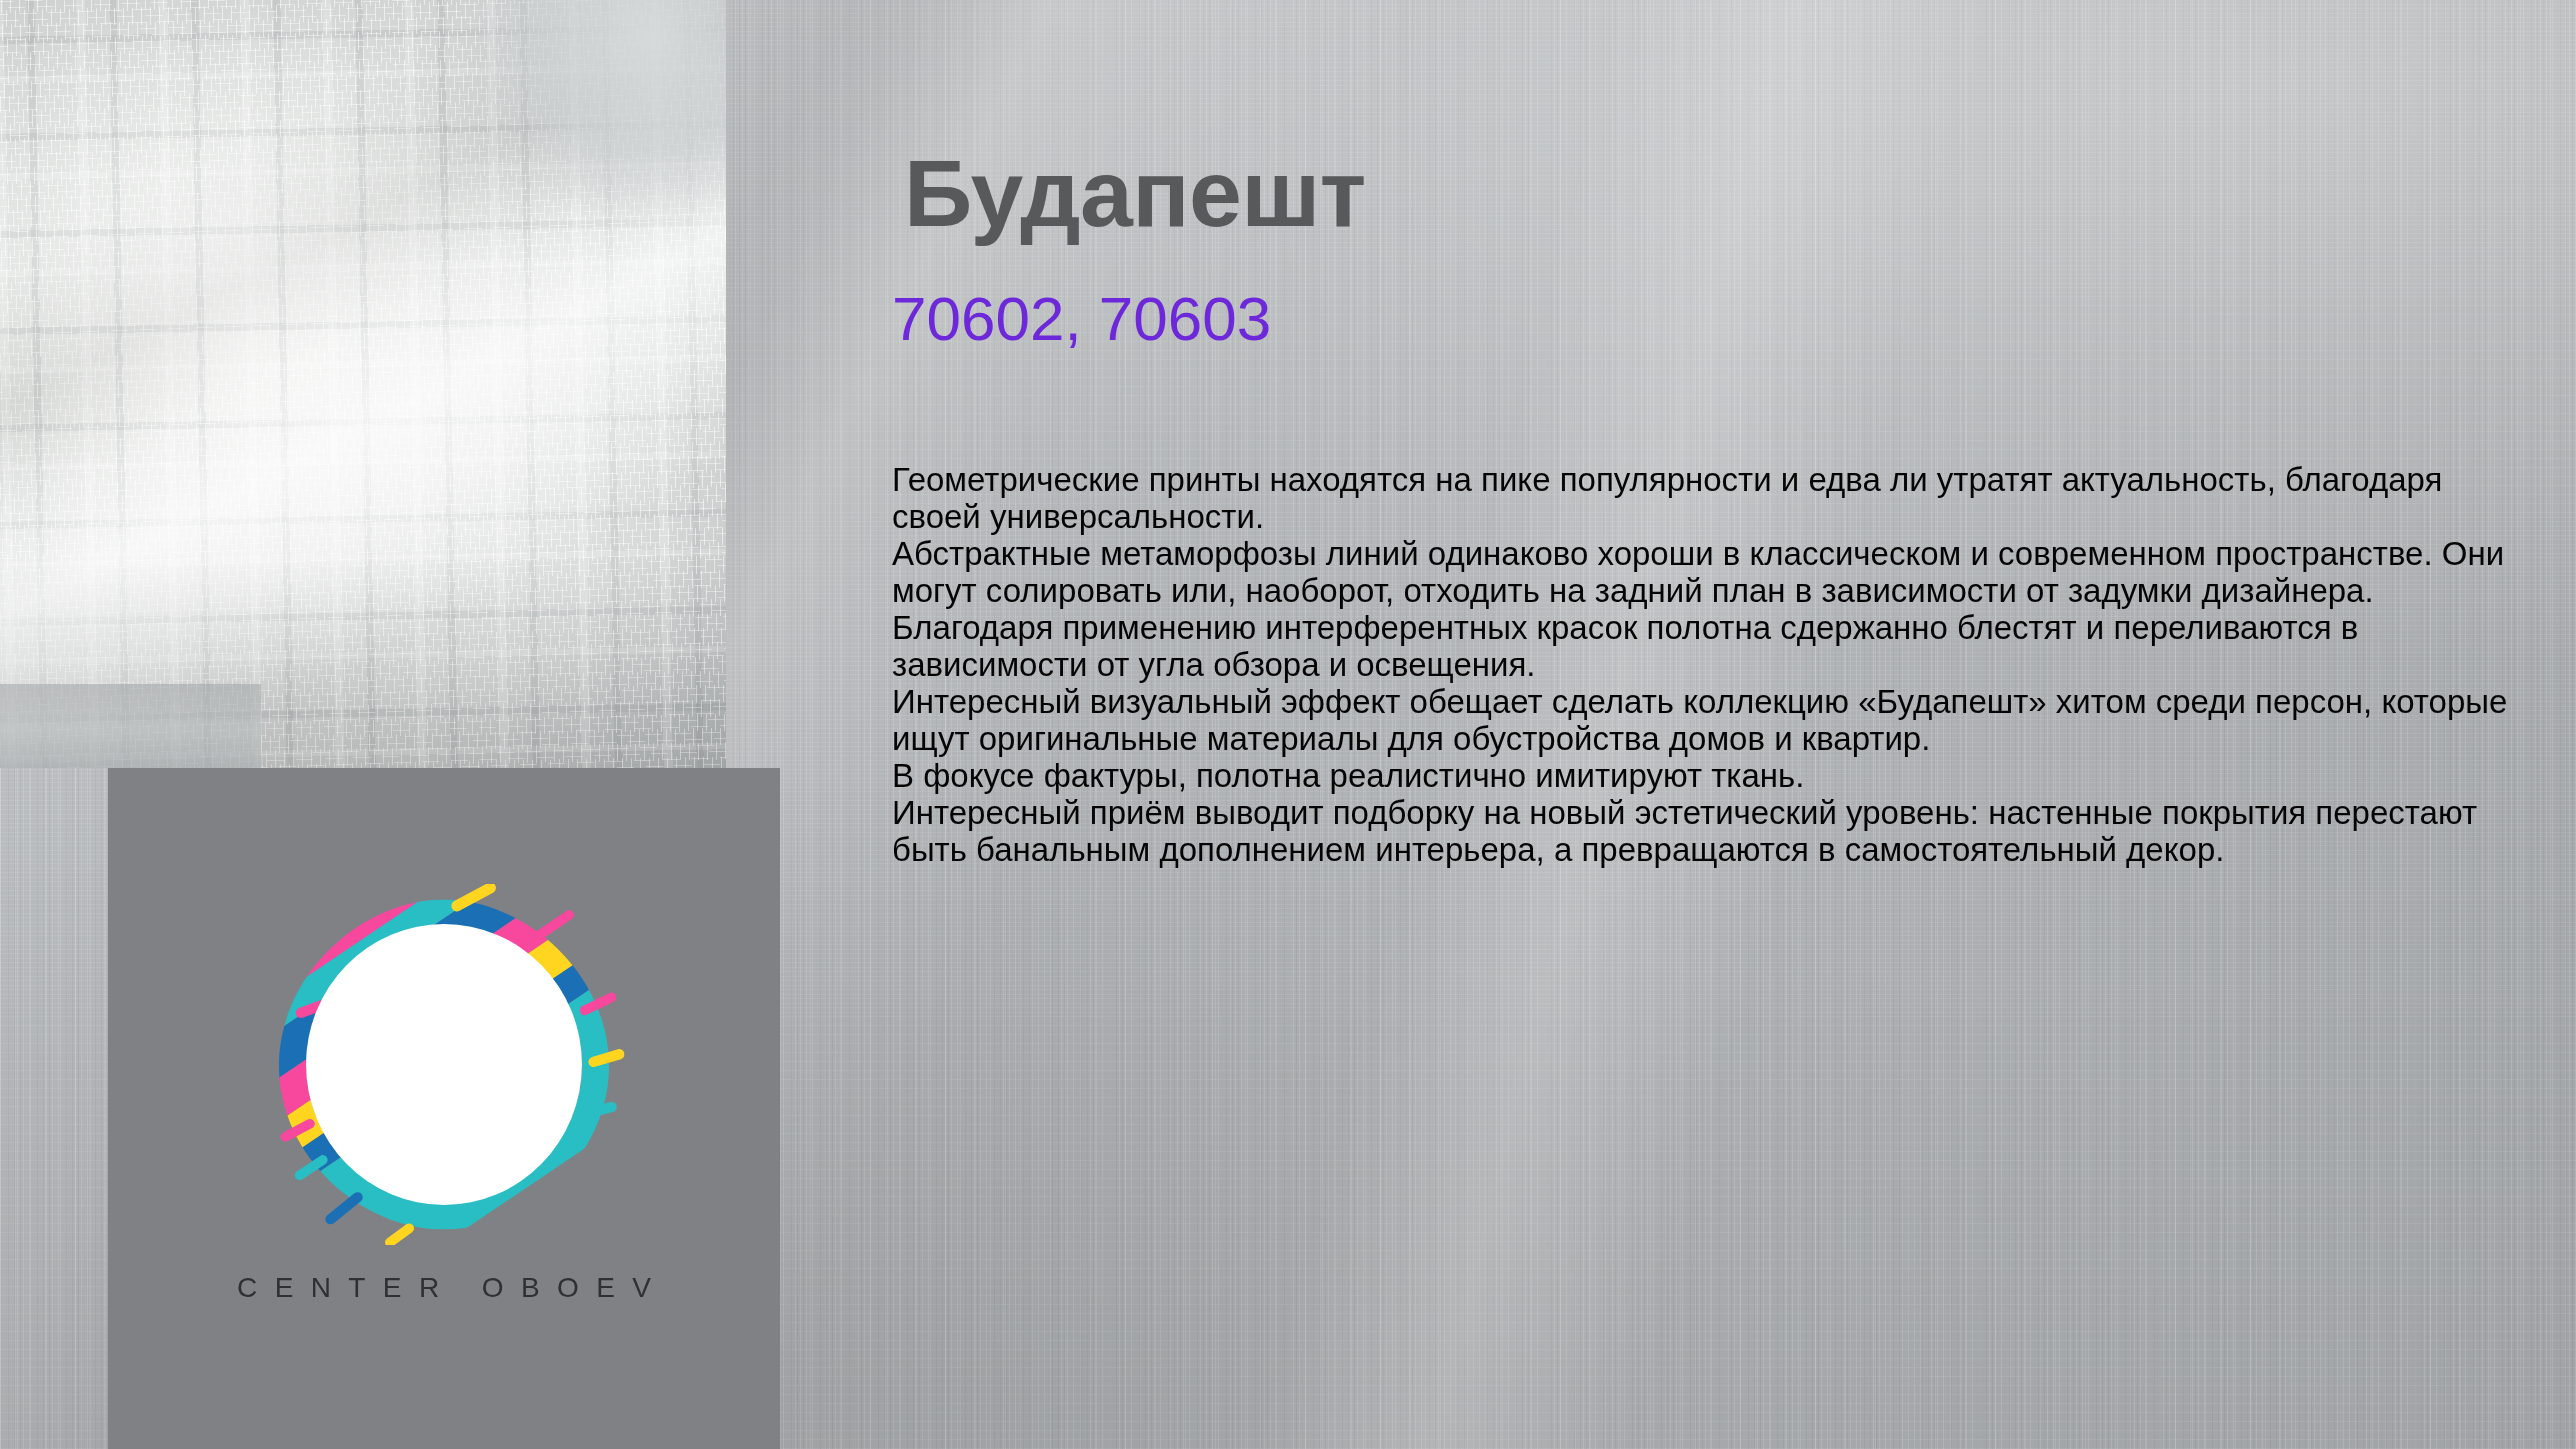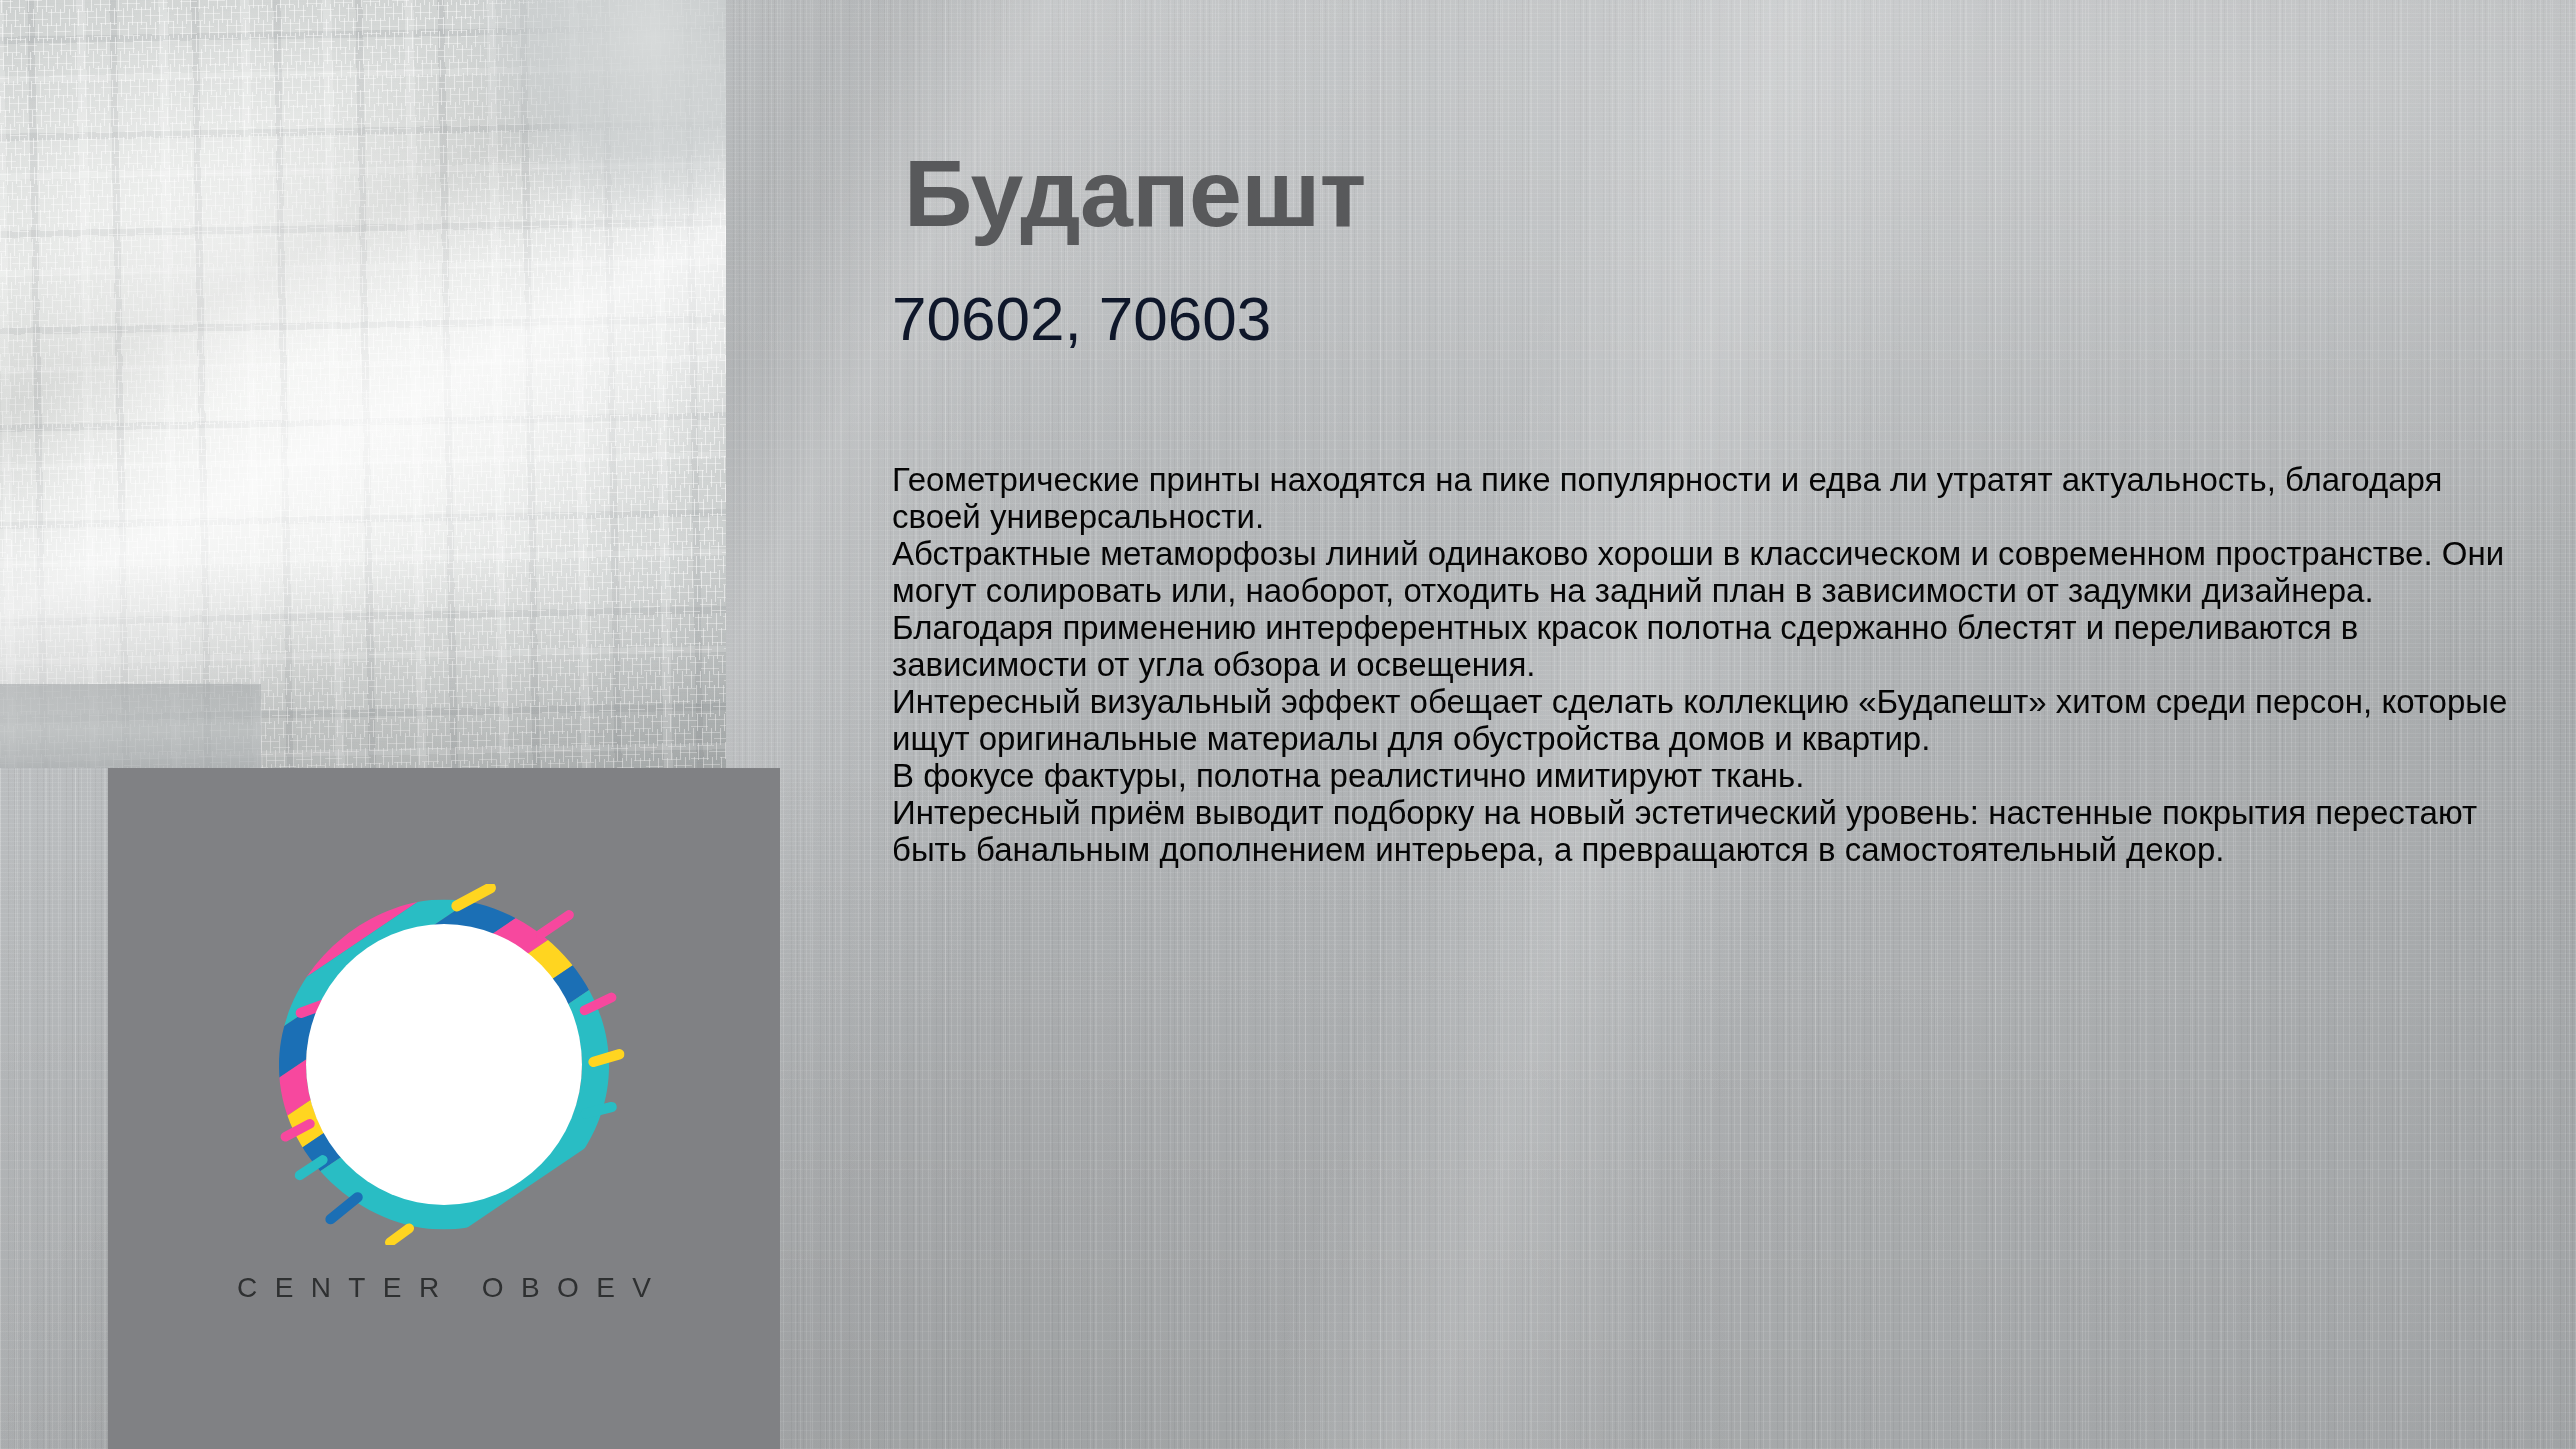--- a/index.html
+++ b/index.html
@@ -253,7 +253,7 @@
     font-size: 62px;
     line-height: 1.0;
     font-weight: 400;
-    color: #0f172a;
+    color: #6d28d9;
   }
   .body {
     position: absolute;

